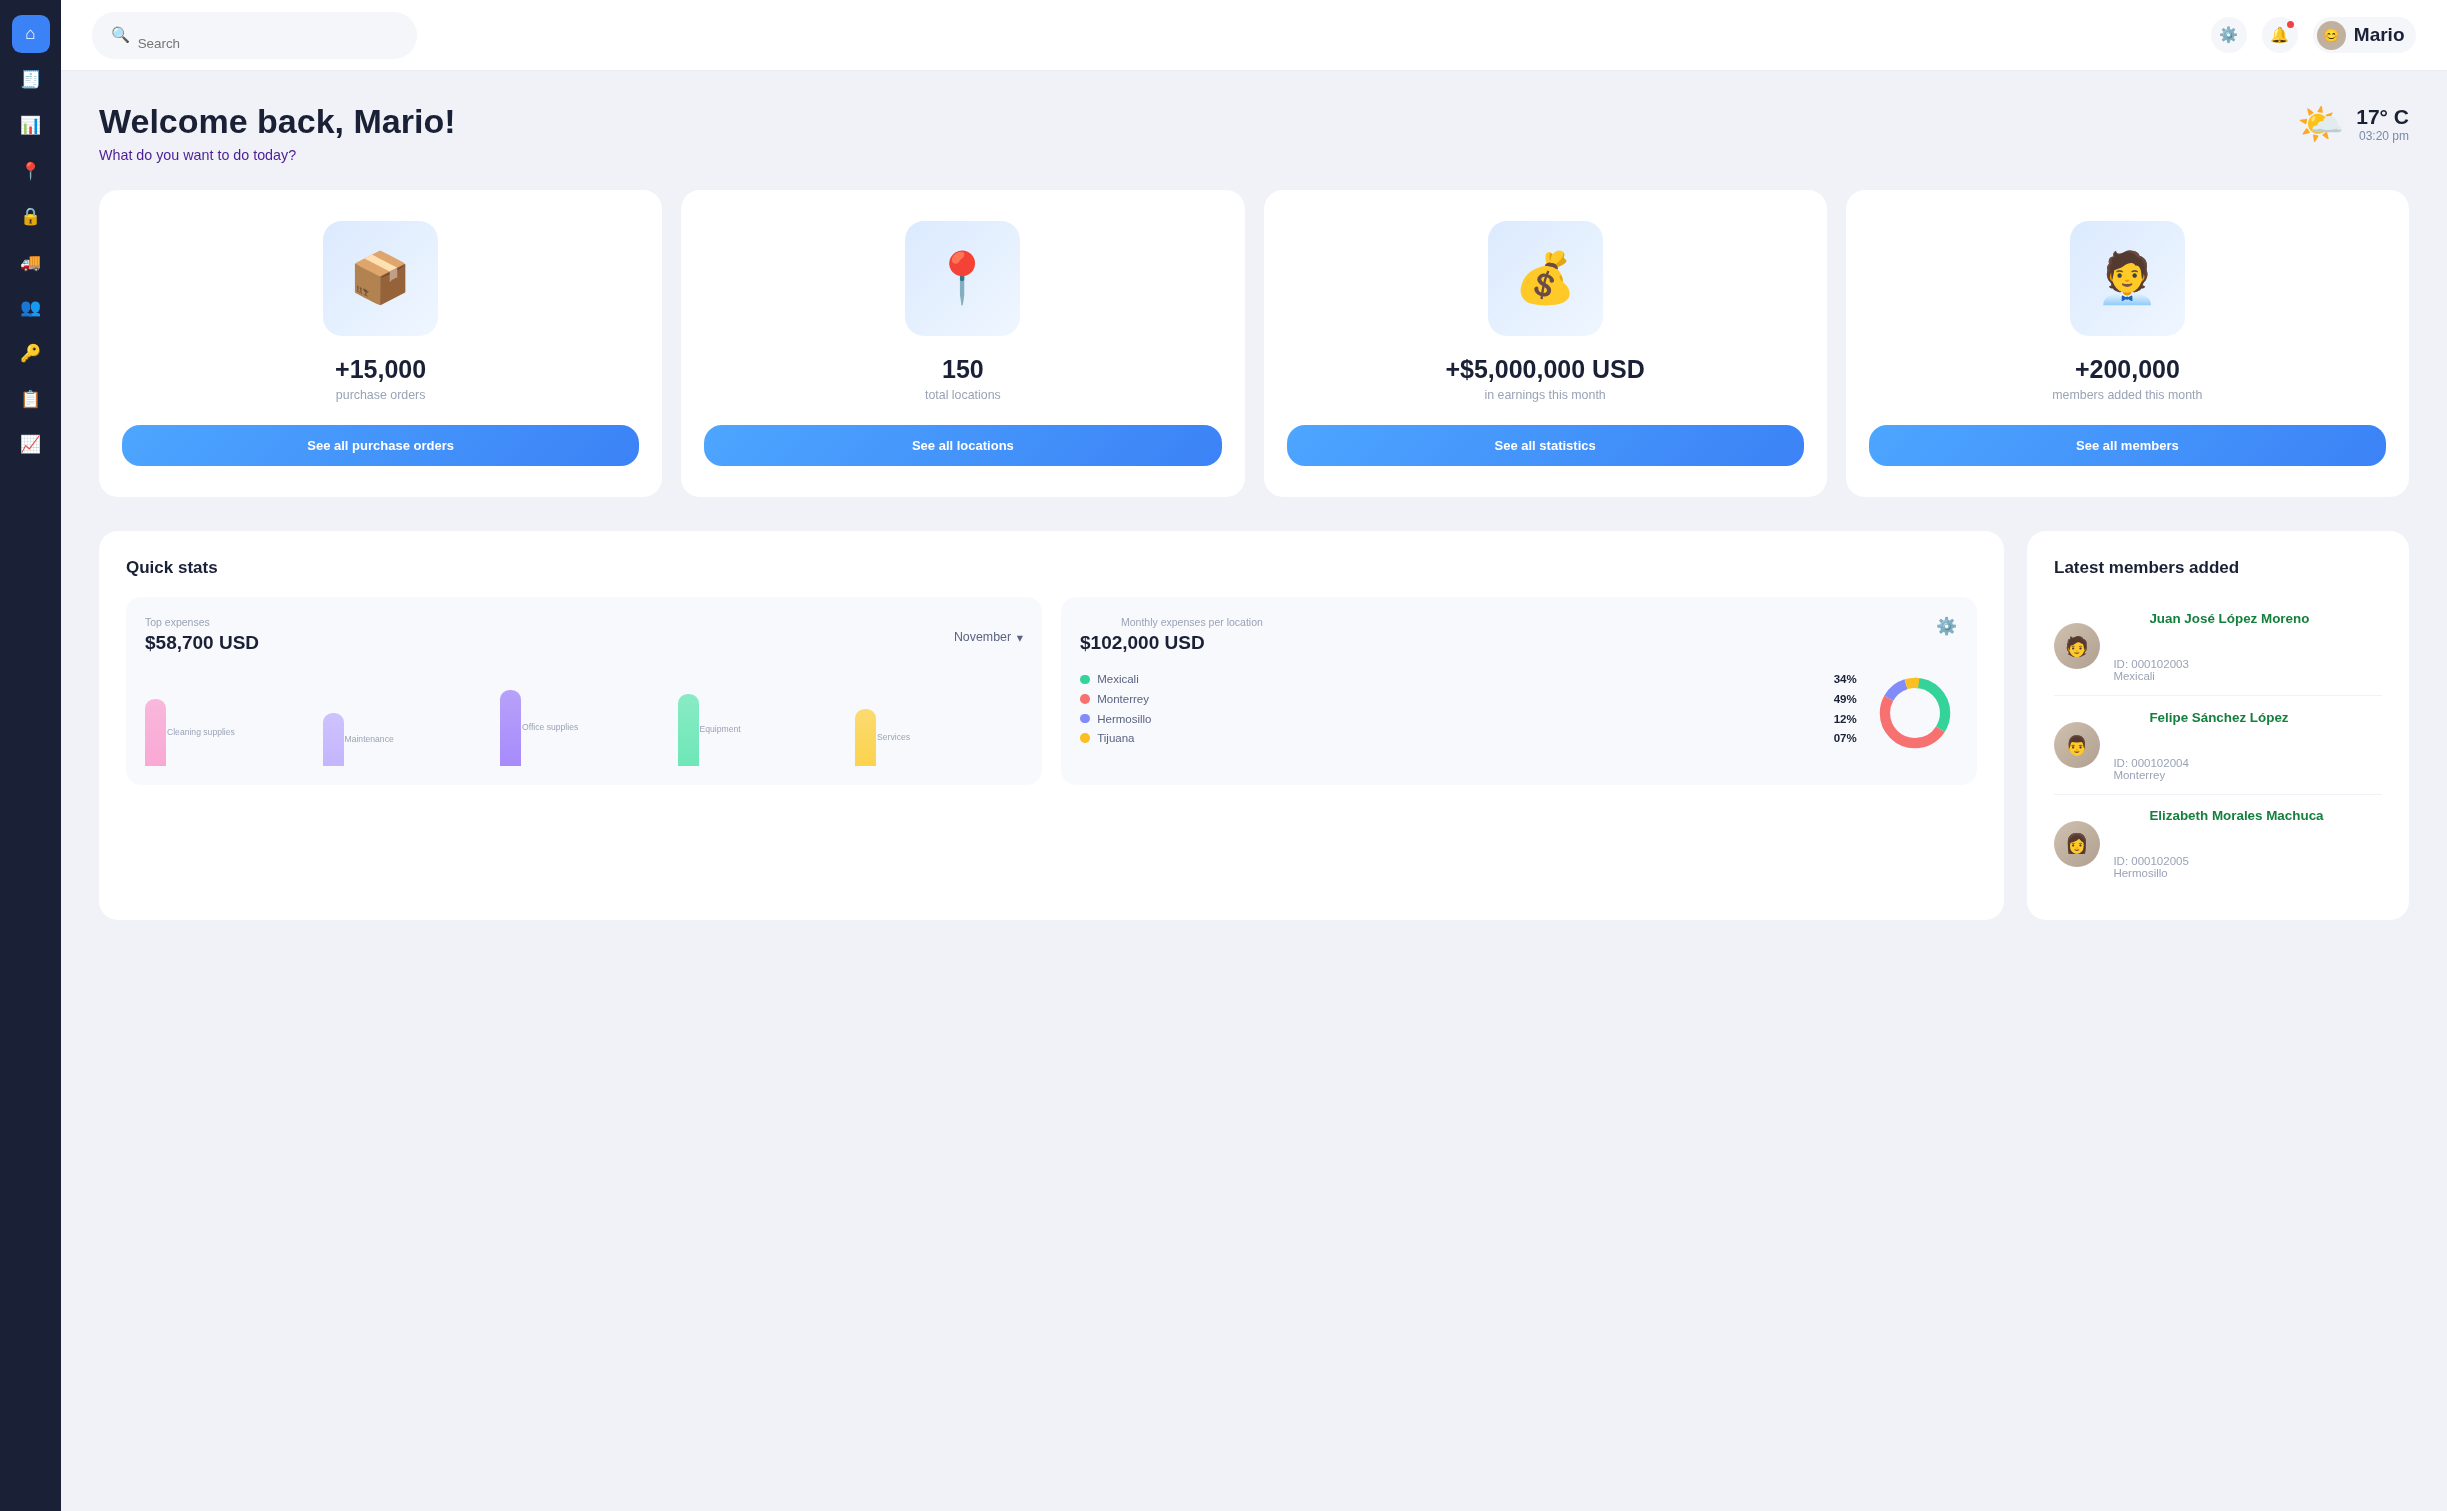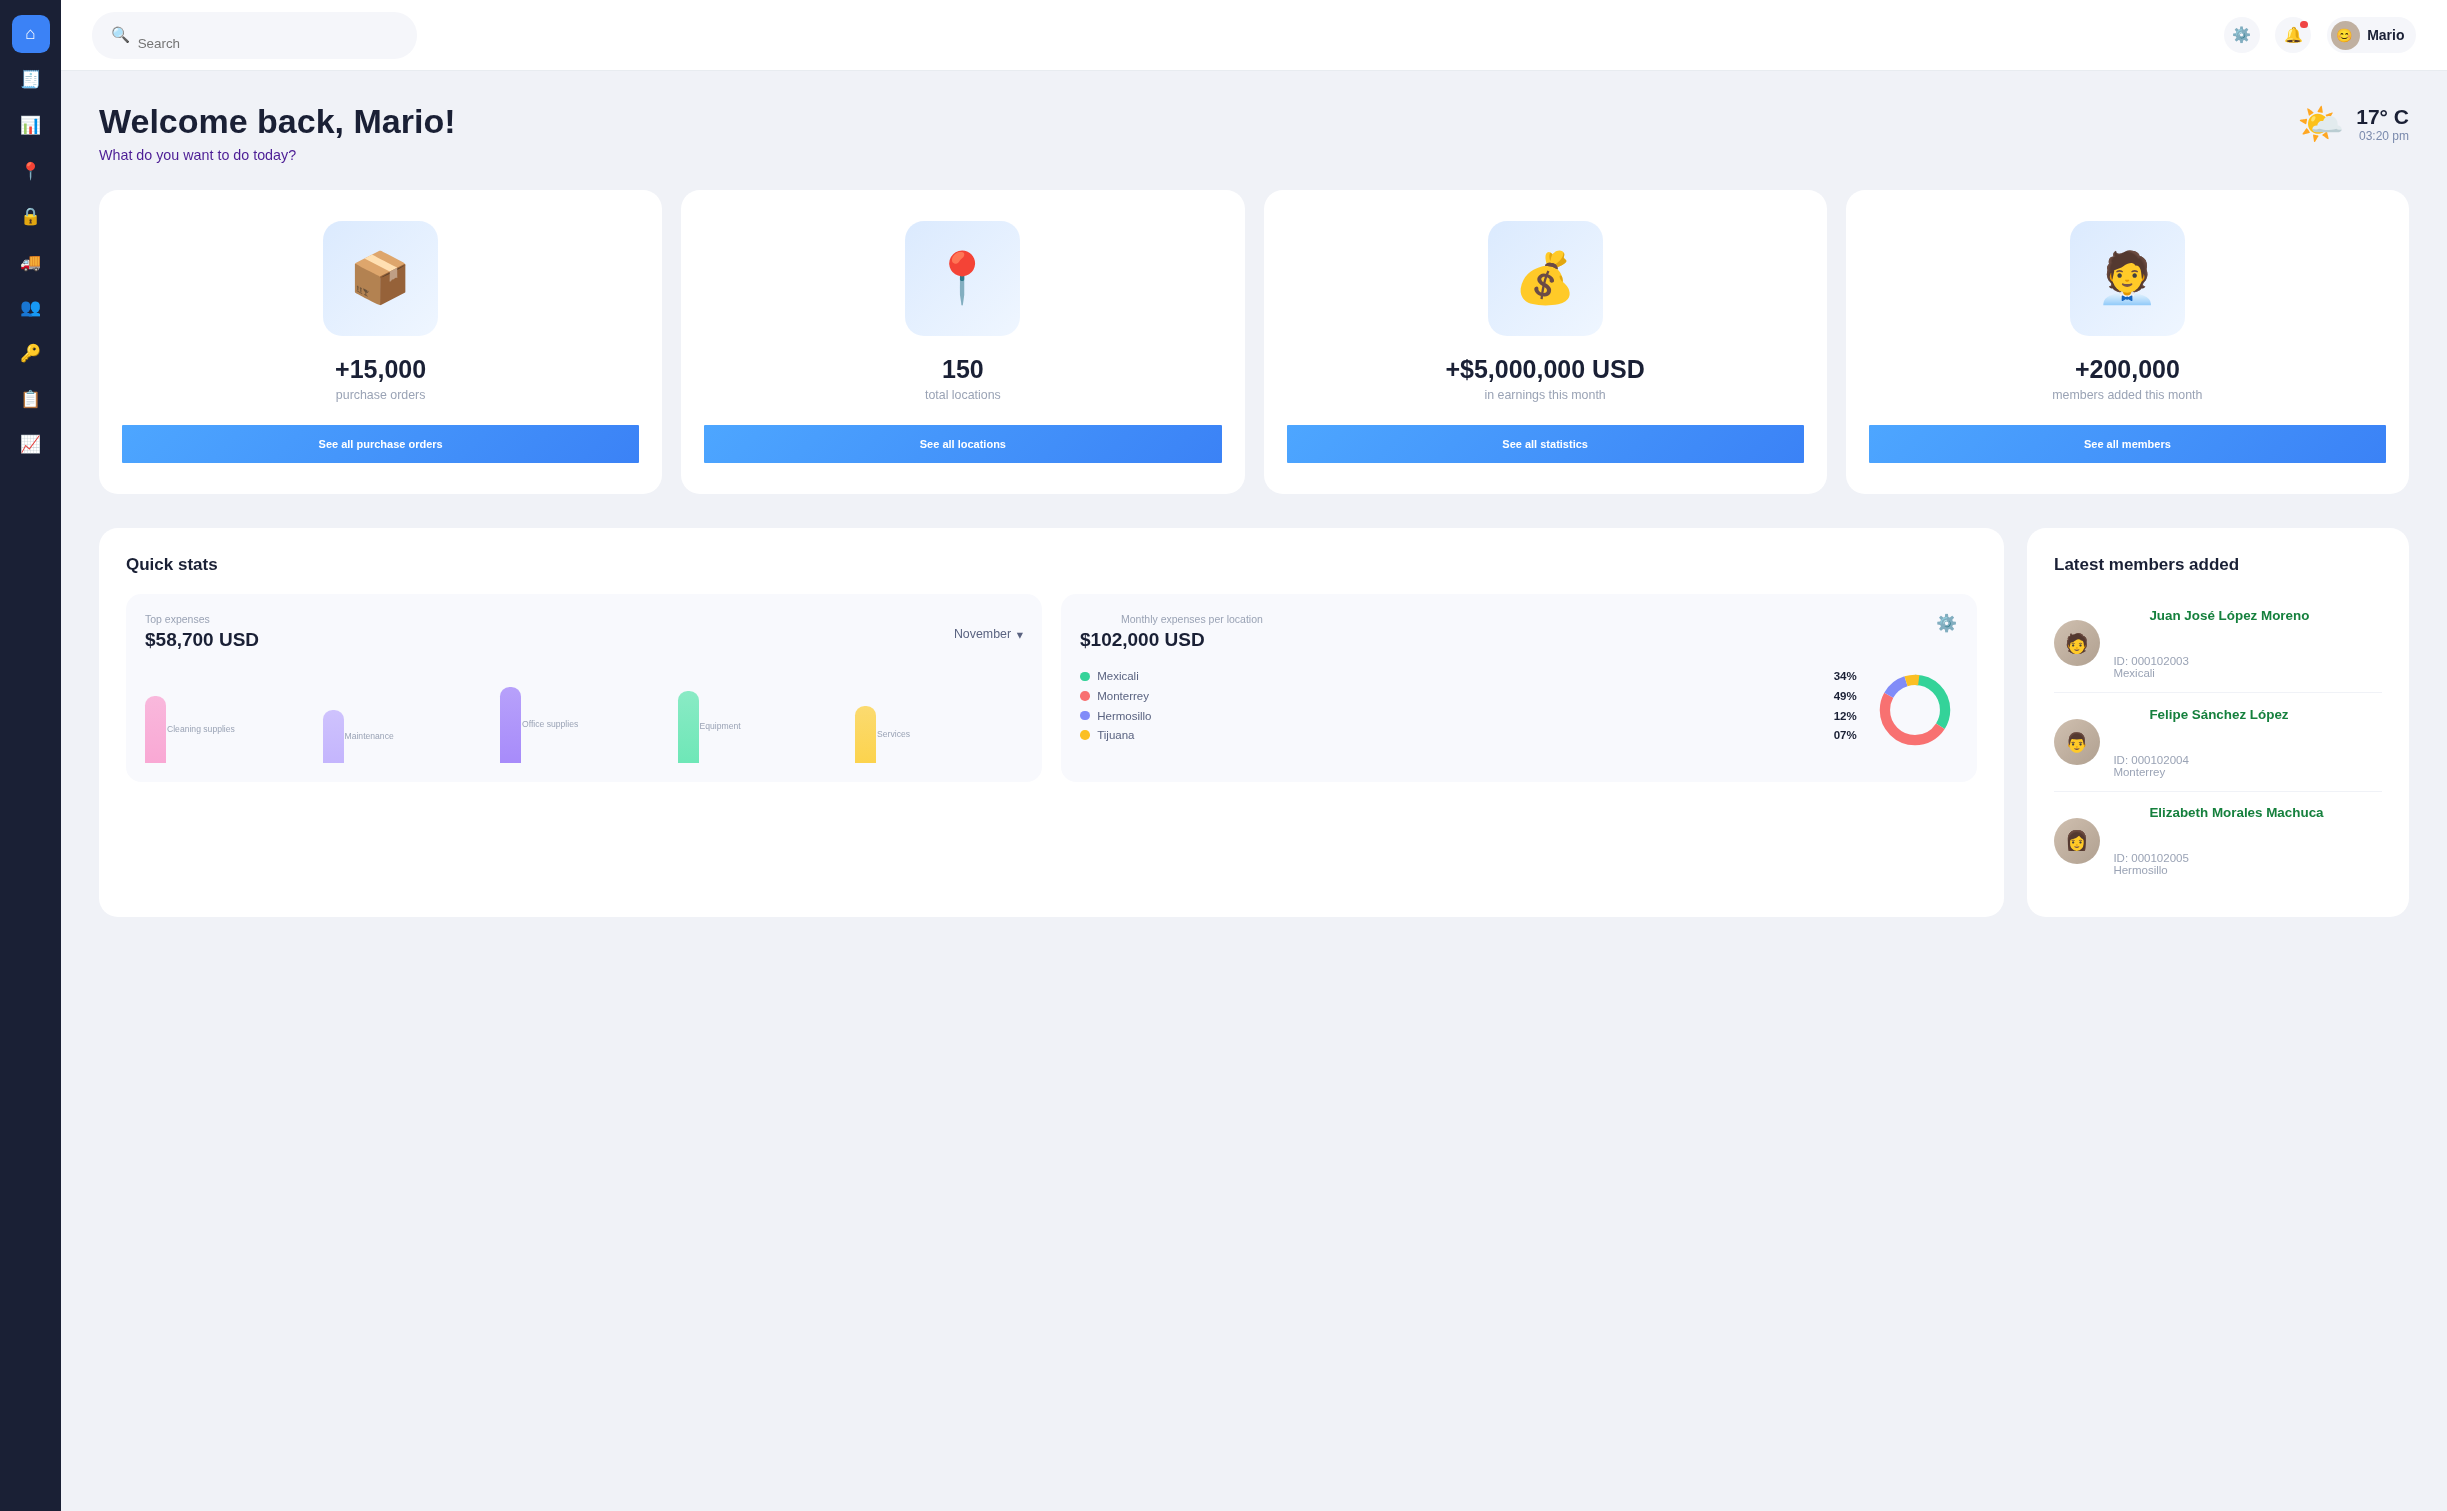--- a/index.html
+++ b/index.html
@@ -295,7 +295,7 @@
       </div>
       <div class="user-chip">
         <div class="avatar-photo">😊</div>
-        <span style="font-size:14px;font-weight:600;color:#1a2035;">Mario</span>
+        <span style="font-size:19px;font-weight:600;color:#1a2035;">Mario</span>
       </div>
     </div>
   </header>

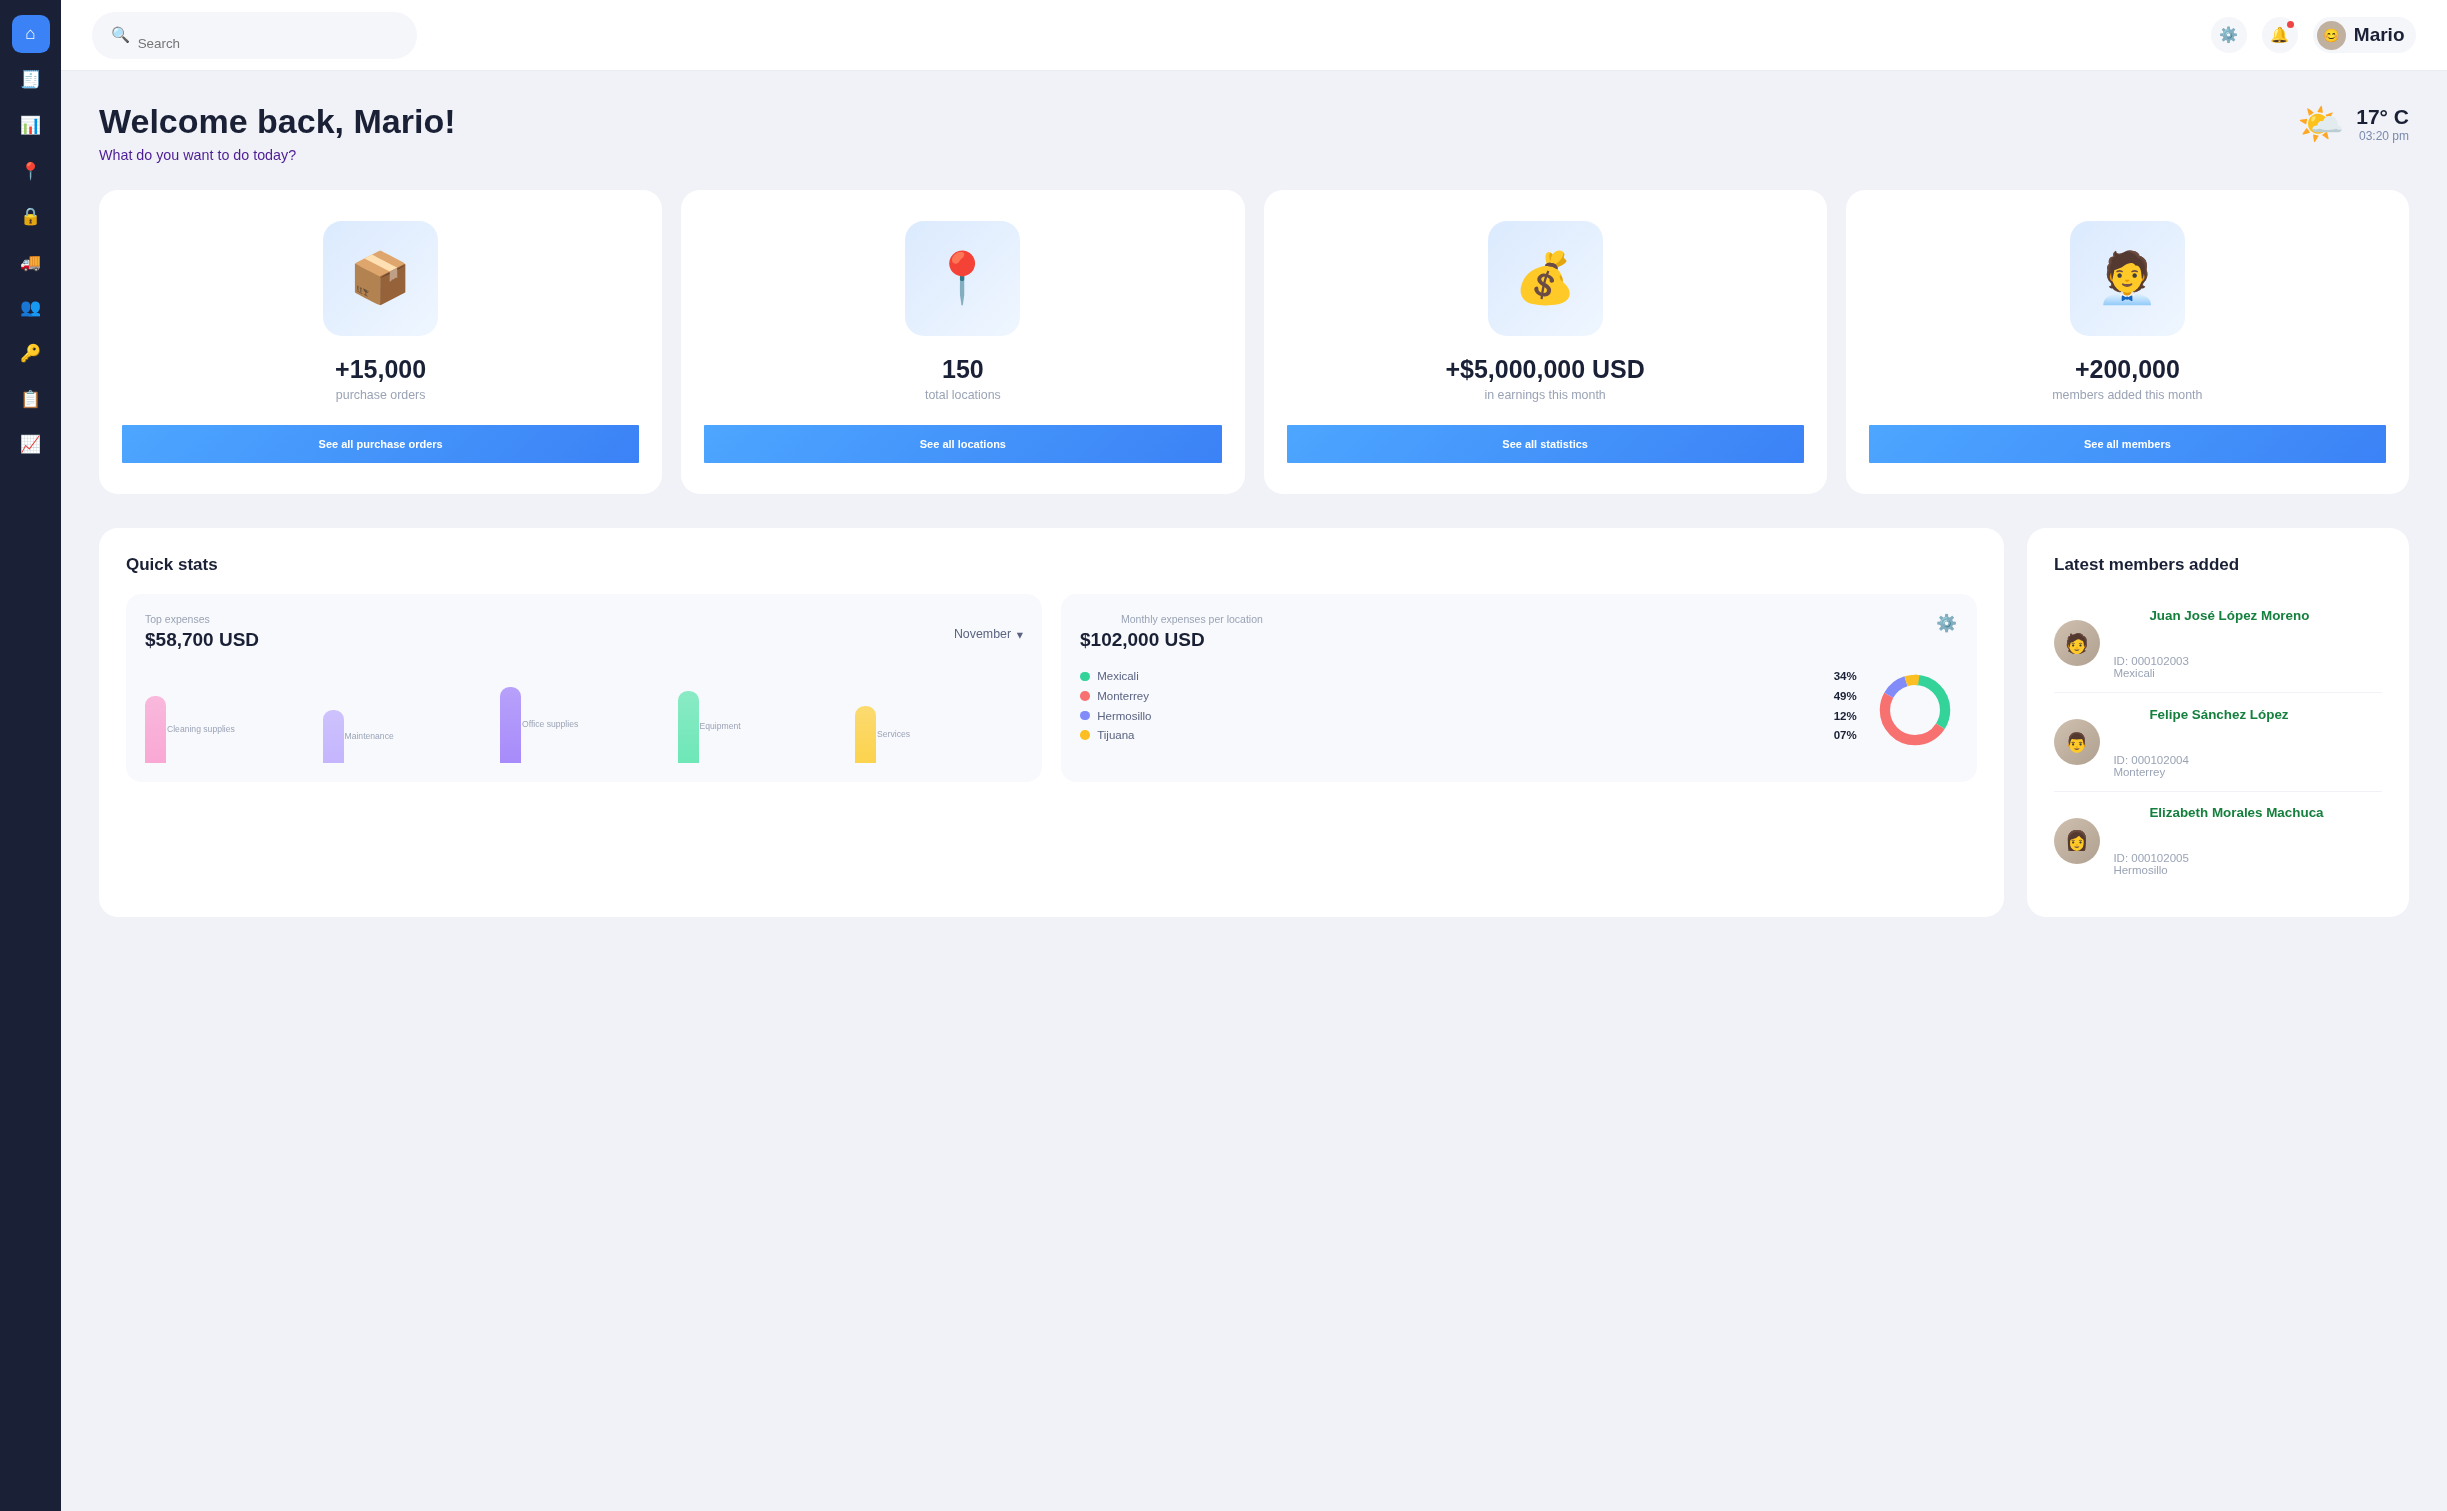--- a/index.html
+++ b/index.html
@@ -144,9 +144,9 @@
       background: linear-gradient(135deg, #4da6ff, #3b82f6);
       color: white;
       border: none;
-      border-radius: 1px;
+      border-radius: 18px;
       padding: 13.4px 27px;
-      font-size: 11px;
+      font-size: 13px;
       font-weight: 600;
       cursor: pointer;
       width: 100%;

